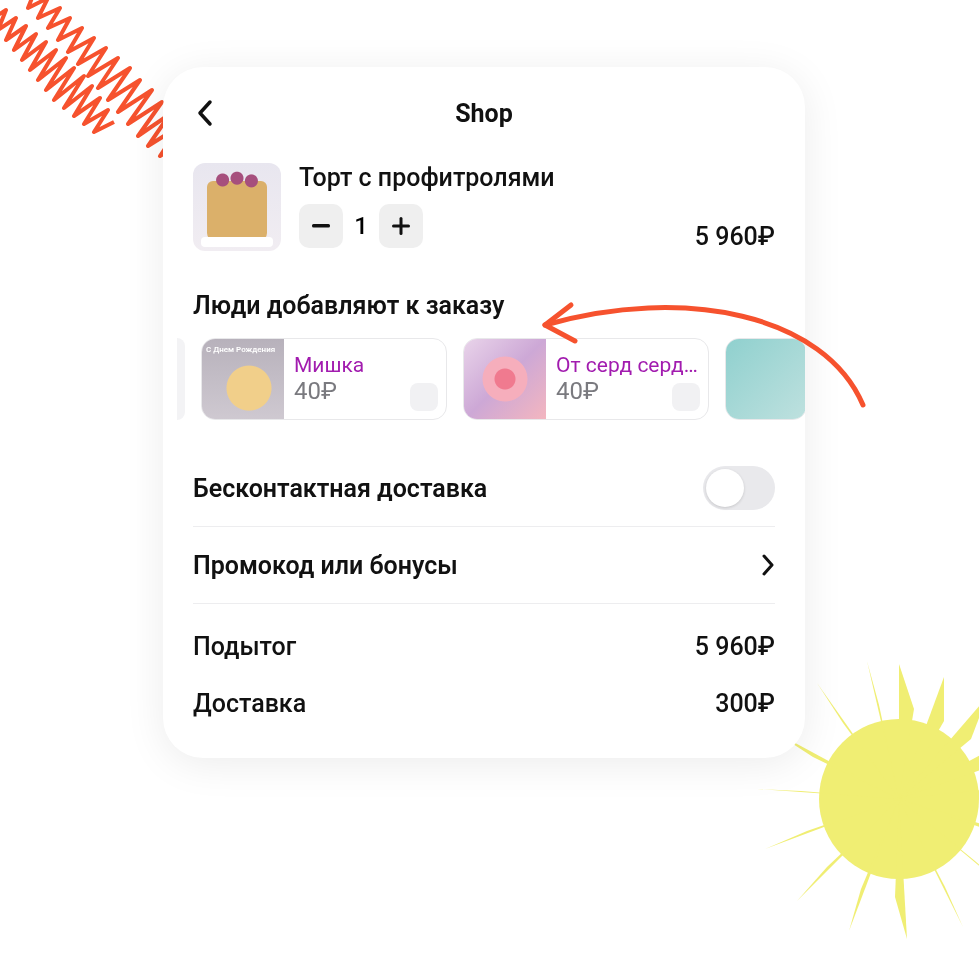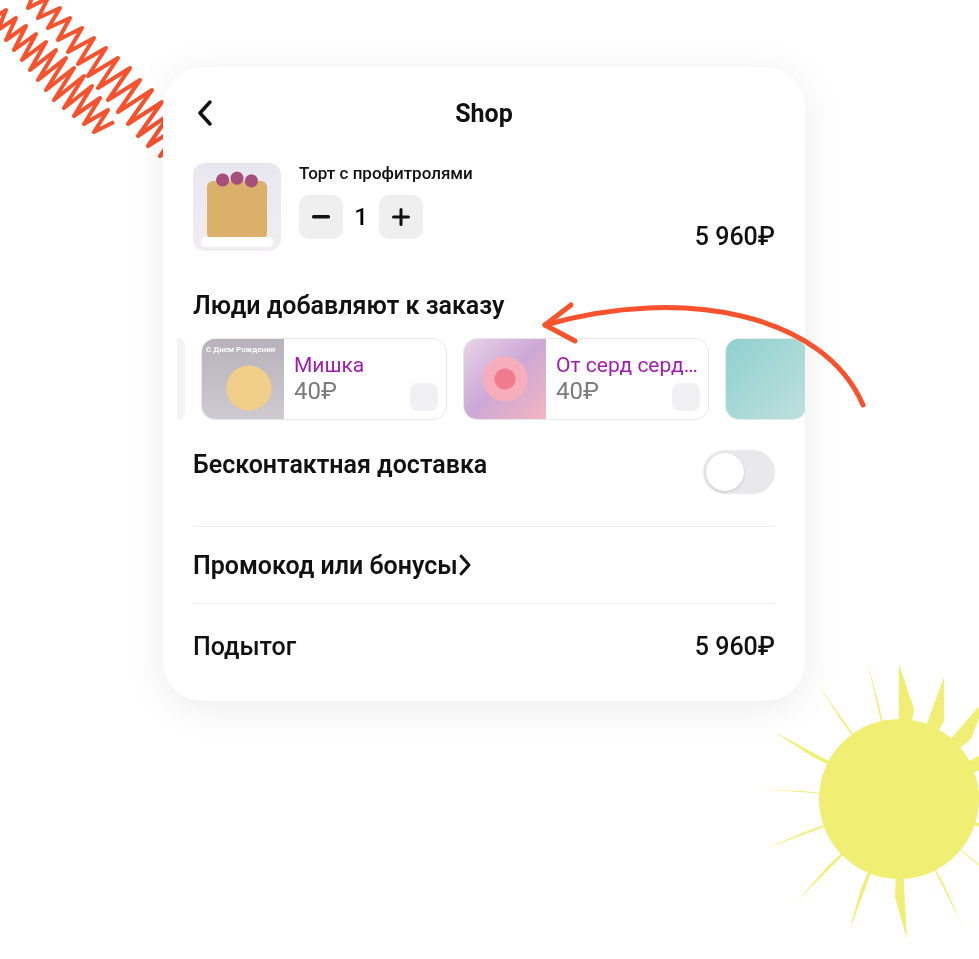--- a/index.html
+++ b/index.html
@@ -122,7 +122,7 @@
     gap: 12px;
   }
   .cart-name {
-    font-size: 17px;
+    font-size: 25px;
     font-weight: 500;
     color: #111;
   }

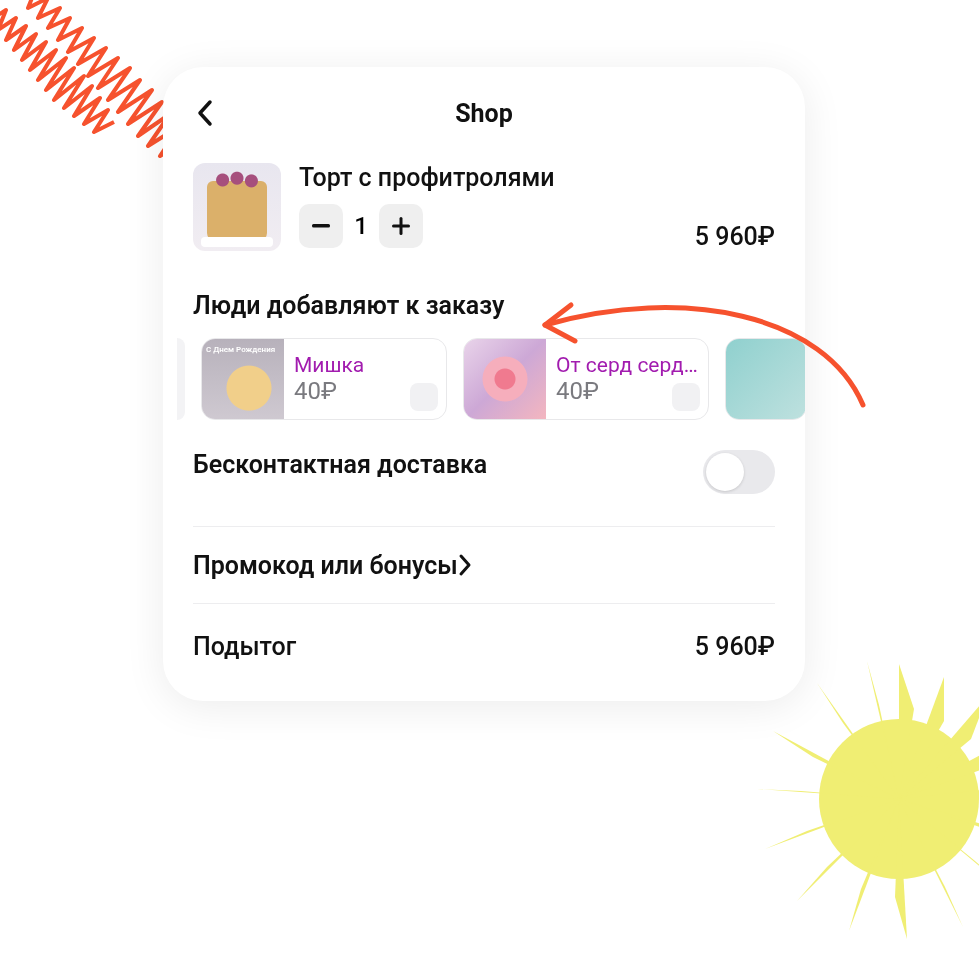--- a/index.html
+++ b/index.html
@@ -254,7 +254,7 @@
 
   .setting-row {
     display: flex;
-    align-items: flex-start;
+    align-items: center;
     justify-content: space-between;
     padding: 0 30px;
     height: 76px;

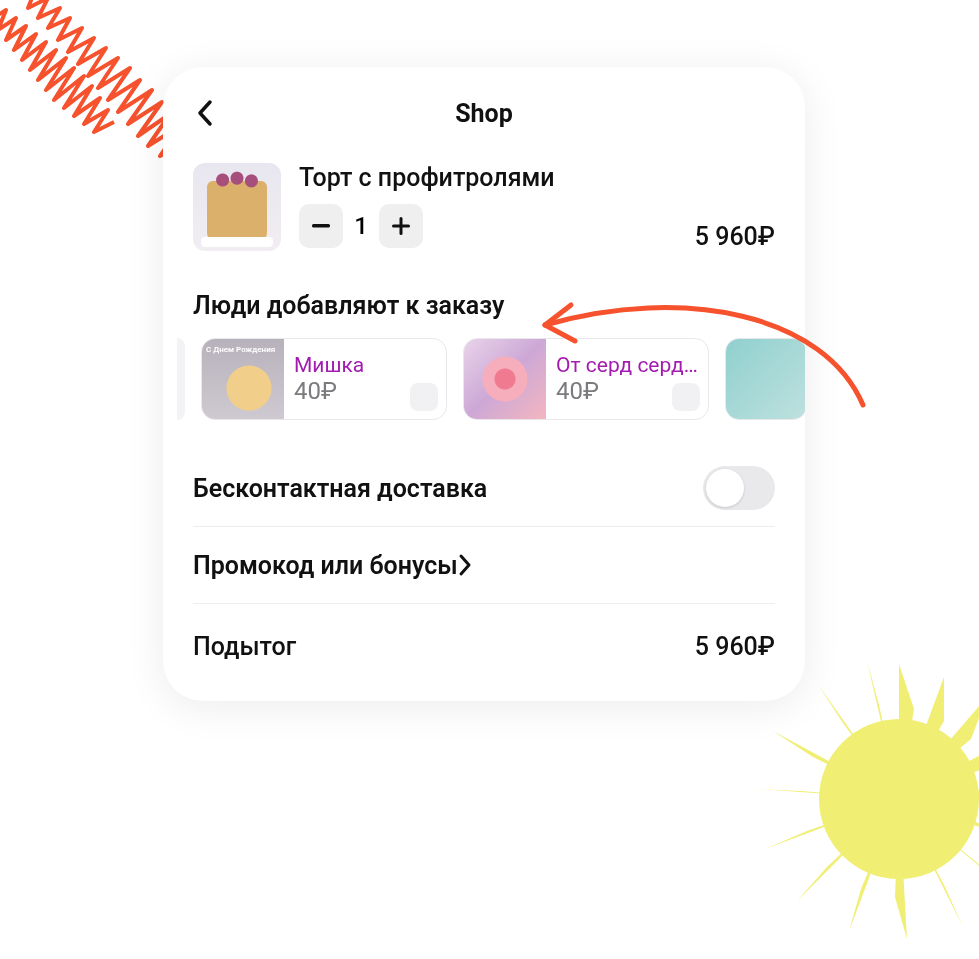--- a/index.html
+++ b/index.html
@@ -293,6 +293,7 @@
   .promo-row {
     display: flex;
     align-items: center;
+    justify-content: space-between;
     padding: 0 30px;
     height: 76px;
     cursor: pointer;

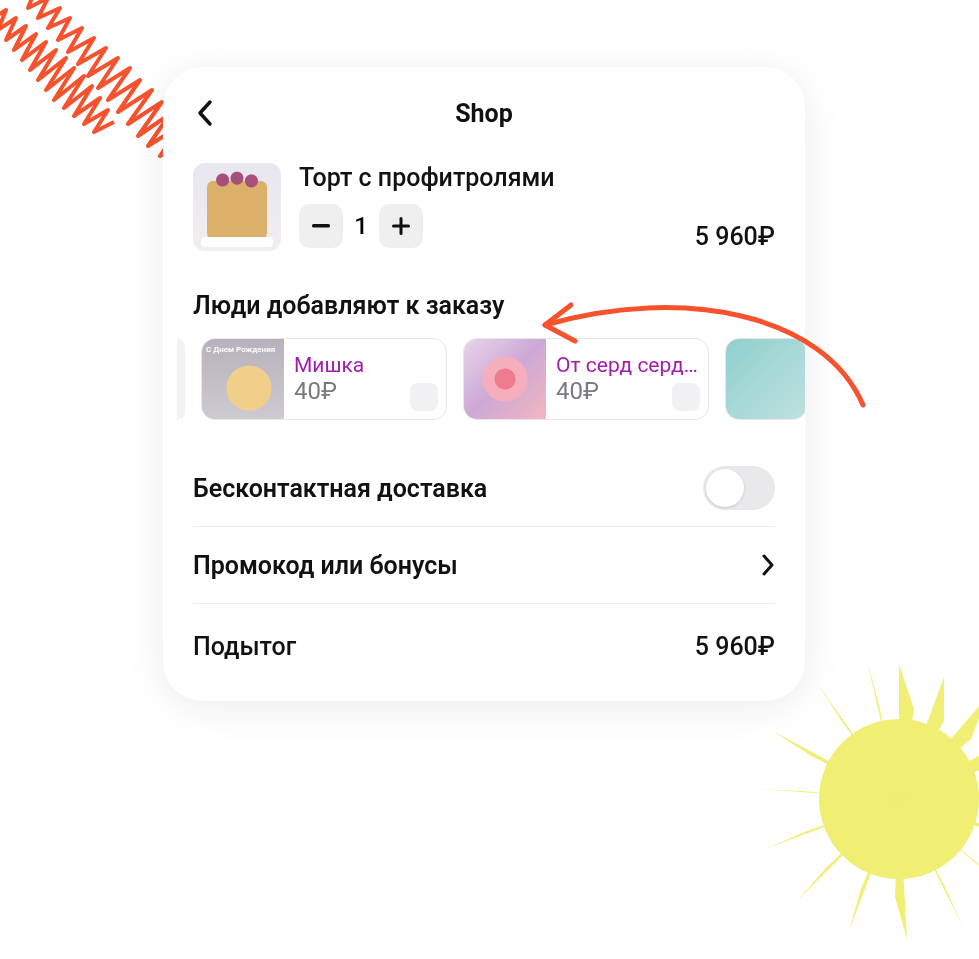--- a/index.html
+++ b/index.html
@@ -450,6 +450,10 @@
       <div class="total-label">Подытог</div>
       <div class="total-value">5 960₽</div>
     </div>
+    <div class="total-line">
+      <div class="total-label">Доставка</div>
+      <div class="total-value">300₽</div>
+    </div>
   </div>
 
 </div>

